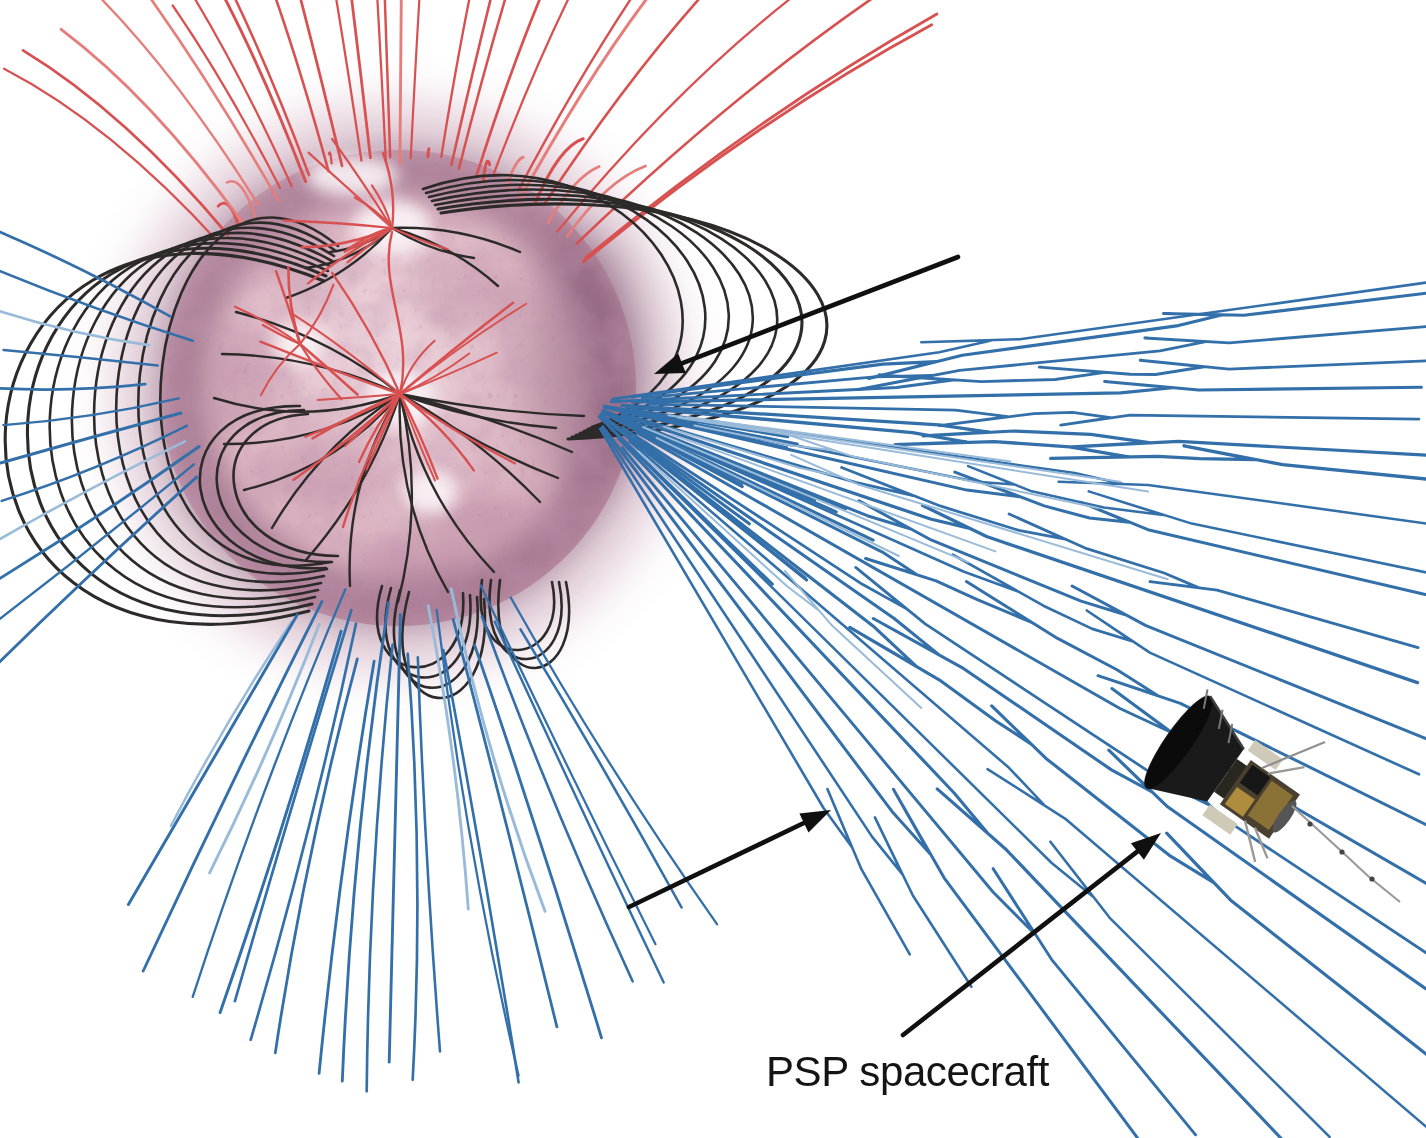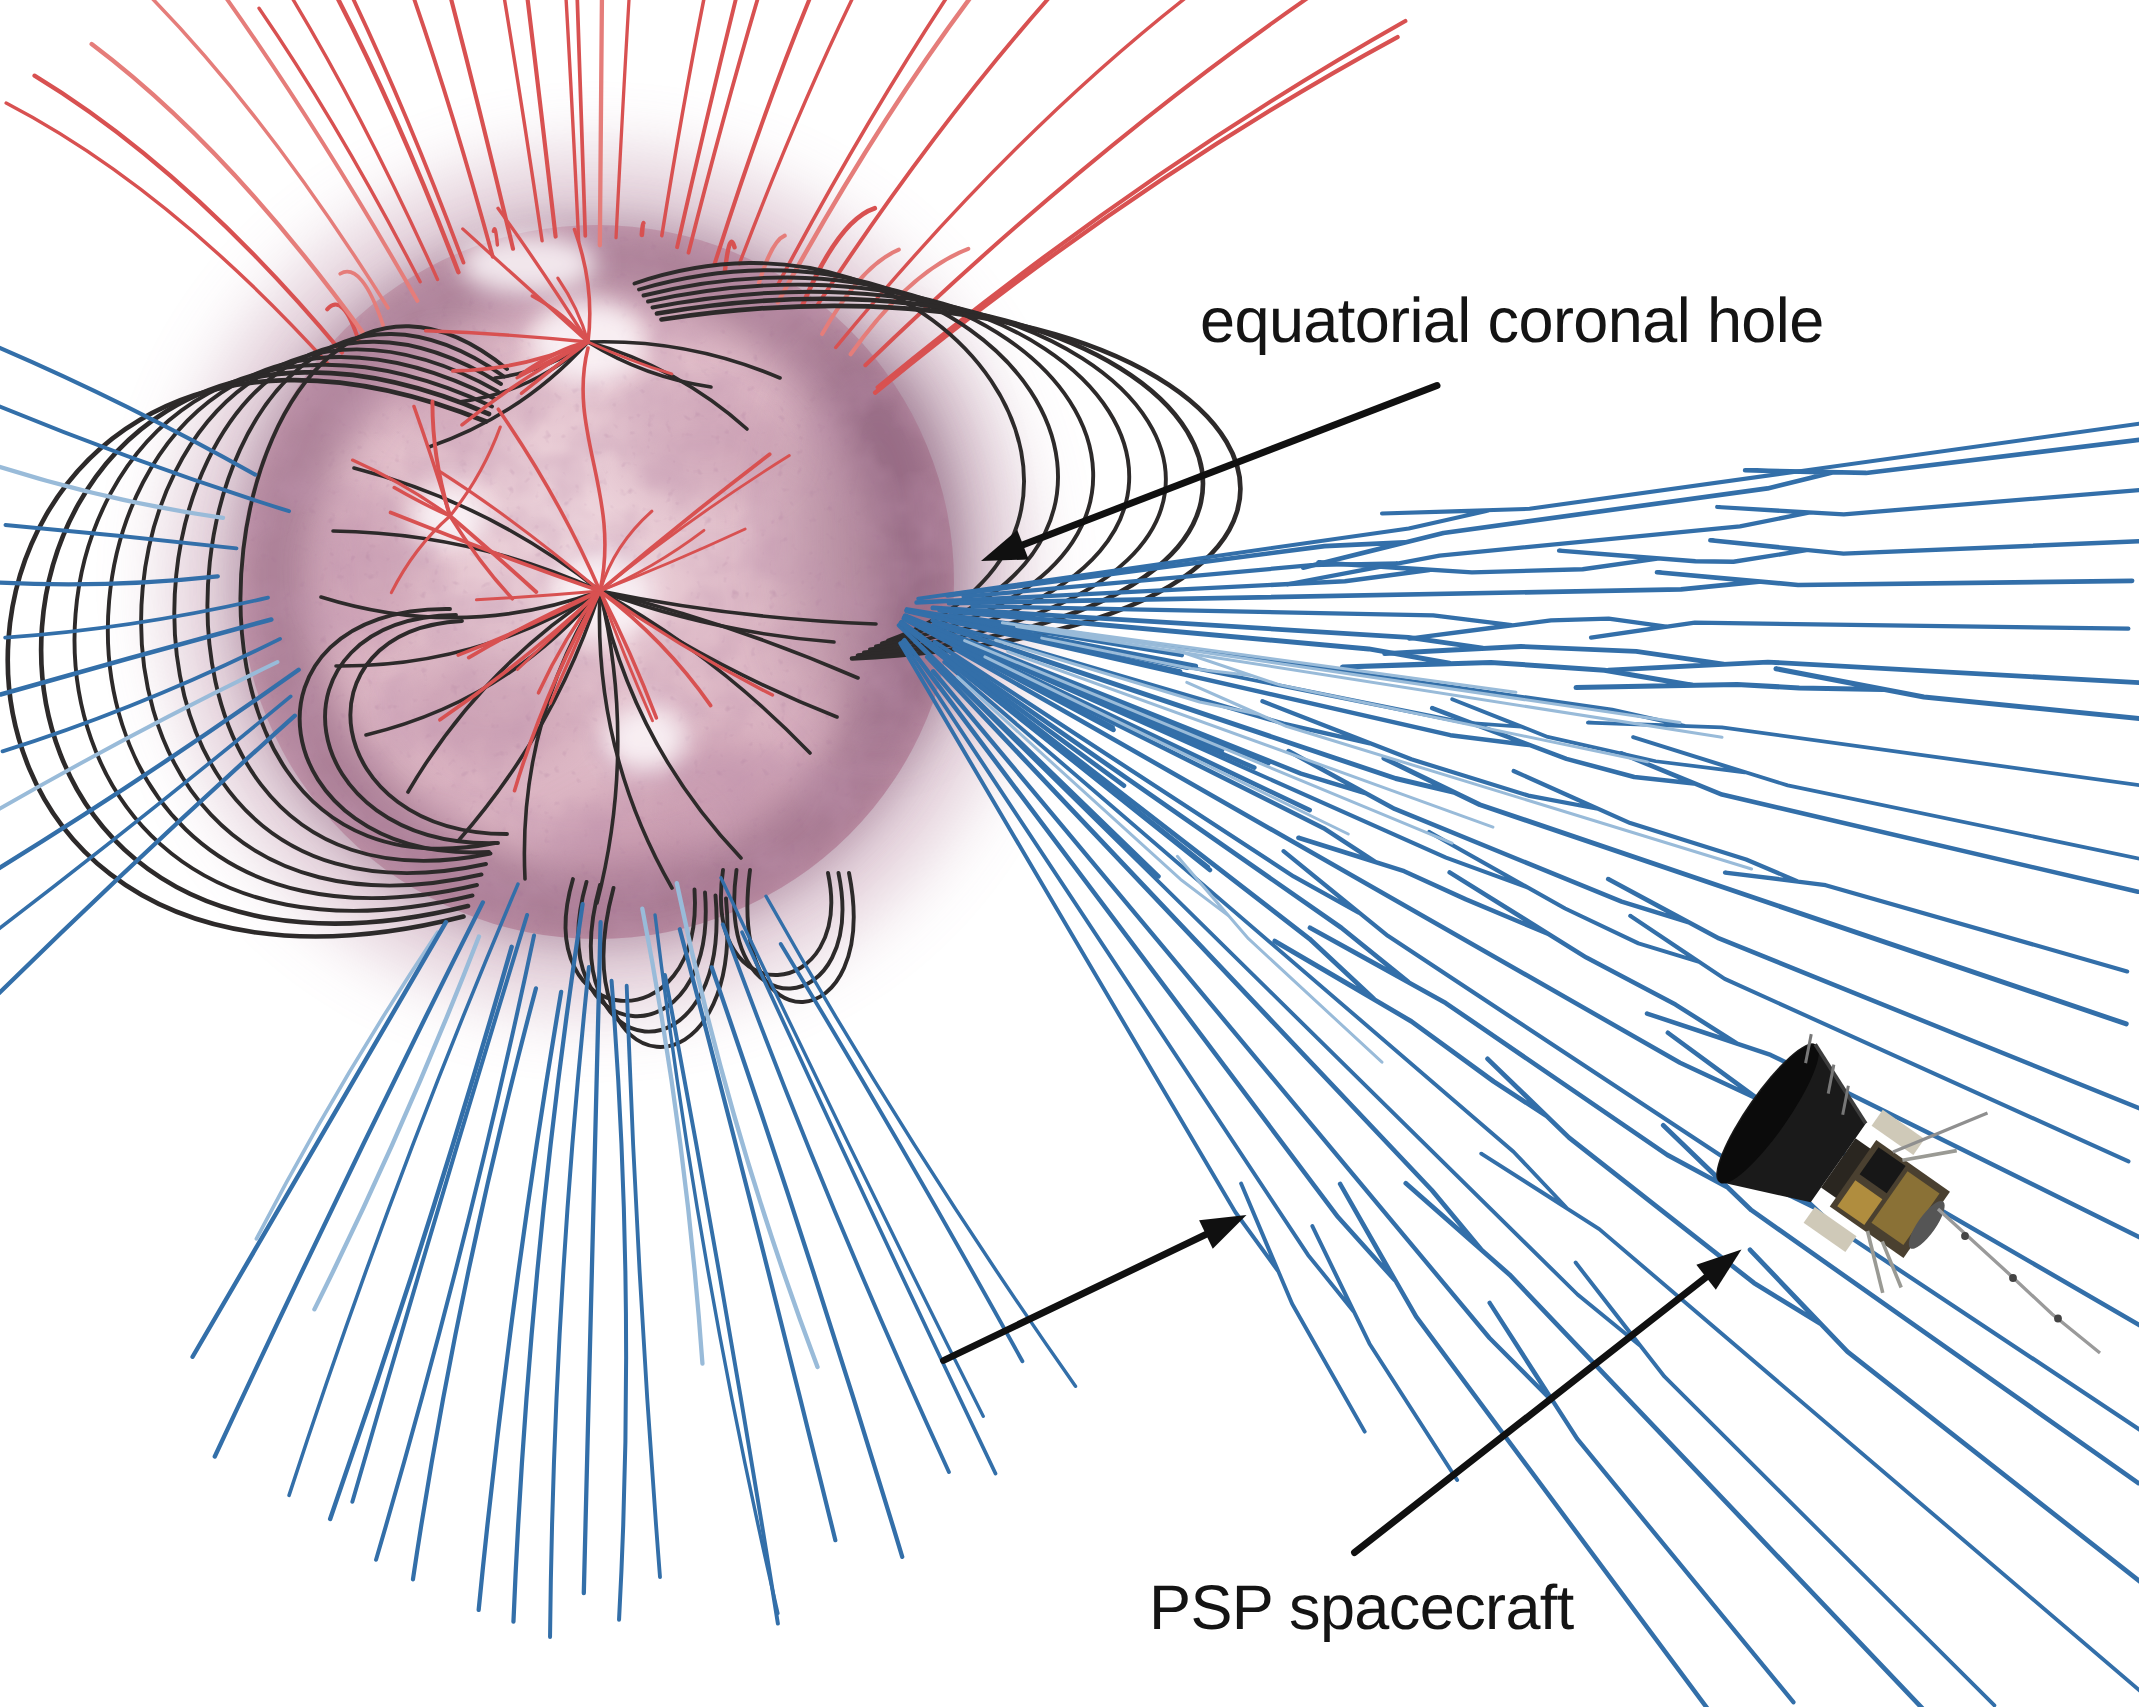--- a/index.html
+++ b/index.html
@@ -326,7 +326,6 @@
         </g>
       </g>
     </svg>
-  <div class="lbl" style="left: 800px; top: 190px;">equatorial coronal hole</div>
   <div class="lbl" style="left: 766px; top: 1048px;">PSP spacecraft</div>
 </div>
 

